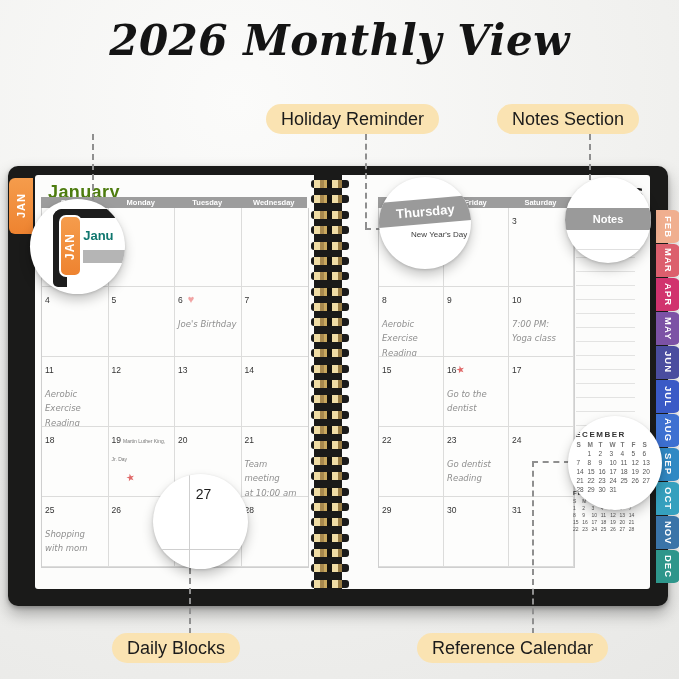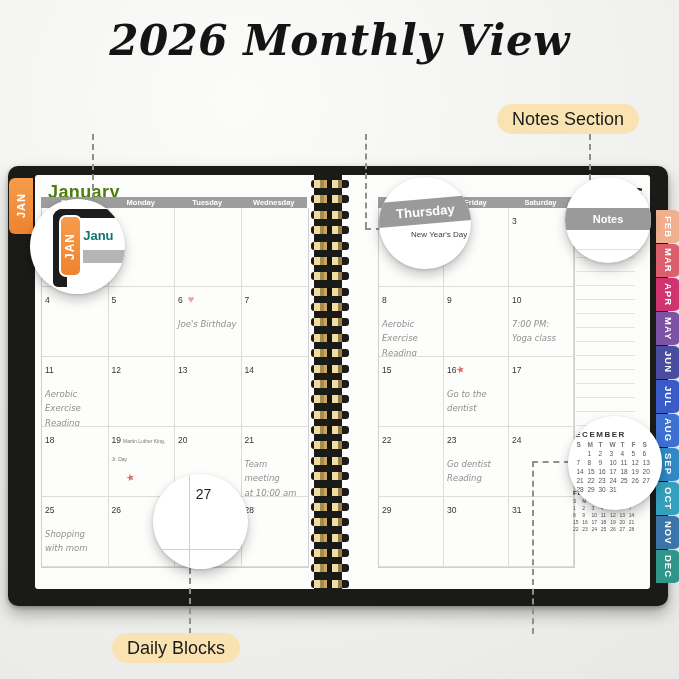--- a/index.html
+++ b/index.html
@@ -126,6 +126,7 @@
 
   <h1 class="main-title">2026 Monthly View</h1>
 
+  <div class="pill" style="left:266px;top:104px;">Holiday Reminder</div>
   <div class="pill" style="left:497px;top:104px;">Notes Section</div>
   <div class="pill" style="left:112px;top:633px;">Daily Blocks</div>
 

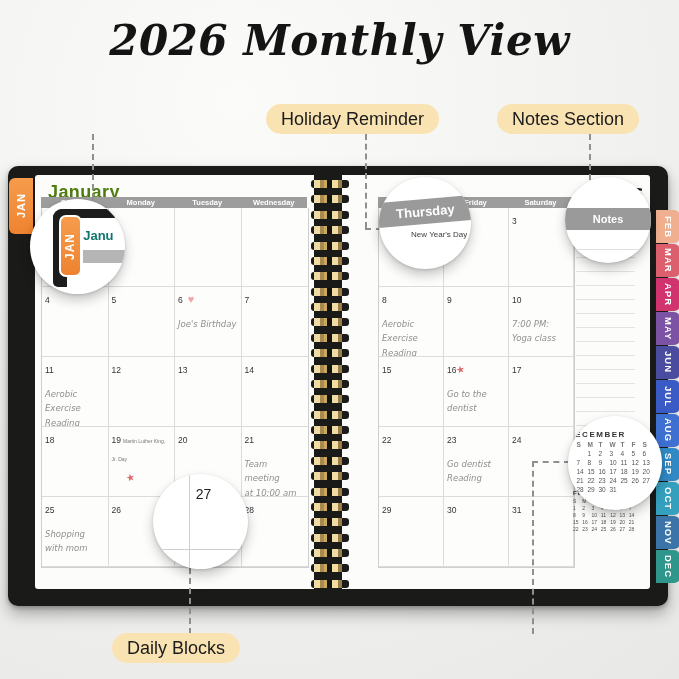--- a/index.html
+++ b/index.html
@@ -129,6 +129,7 @@
   <div class="pill" style="left:266px;top:104px;">Holiday Reminder</div>
   <div class="pill" style="left:497px;top:104px;">Notes Section</div>
   <div class="pill" style="left:112px;top:633px;">Daily Blocks</div>
+  <div class="pill" style="left:417px;top:633px;">Reference Calendar</div>
 
   <div class="dash-v" style="left:92px;top:134px;height:66px;"></div>
   <div class="dash-v" style="left:365px;top:134px;height:94px;"></div>

